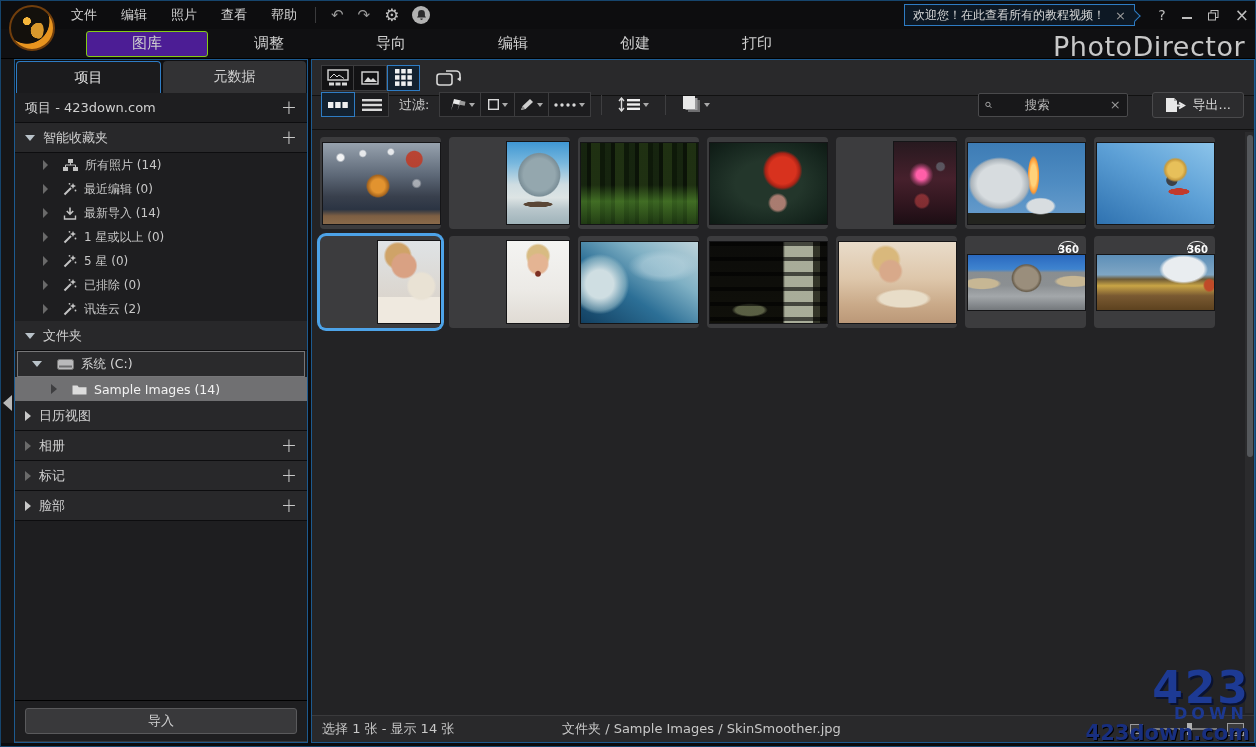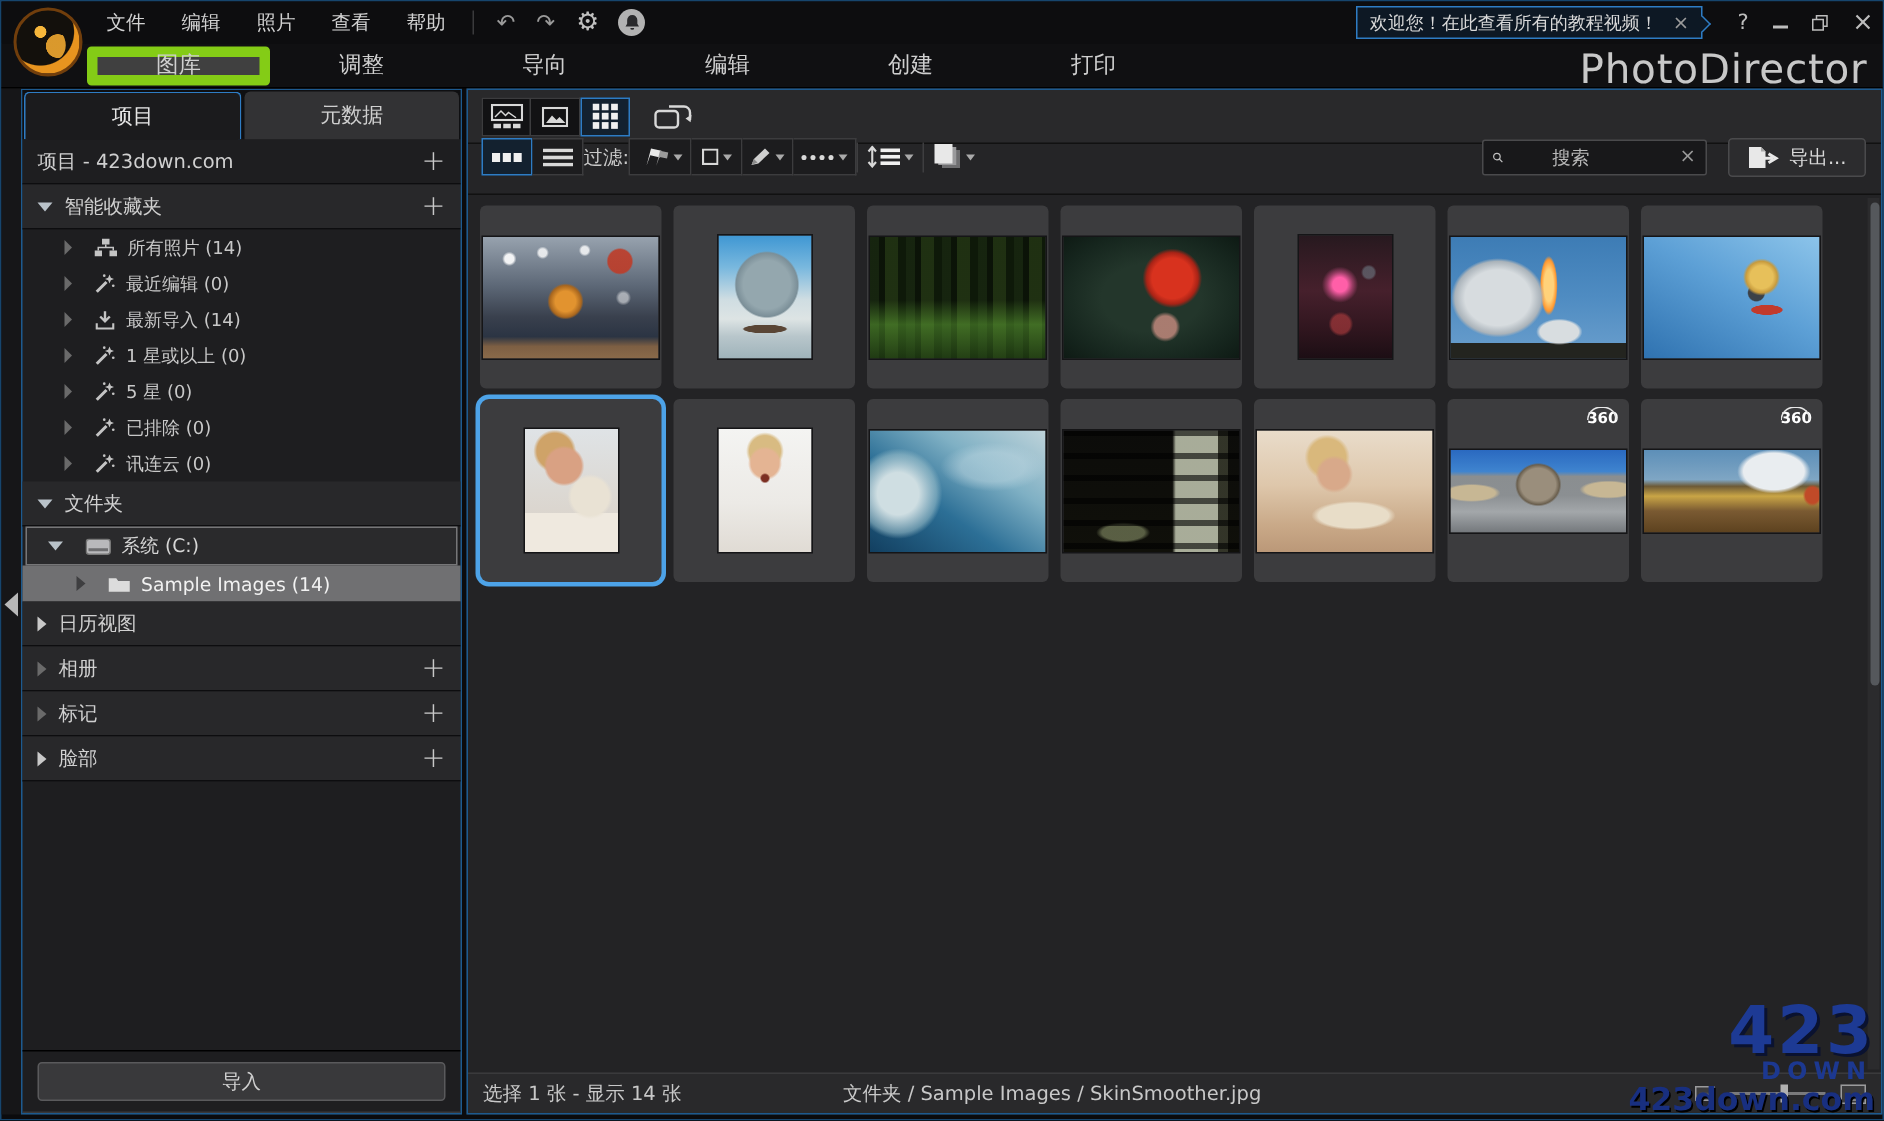--- a/index.html
+++ b/index.html
@@ -36,7 +36,7 @@
   .mtabs { display:flex; margin-left:57px; }
   .mtab { width:122px; height:26px; display:flex; align-items:center; justify-content:center;
     color:#cfcfcf; font-size:15px; }
-  .mtab.active { border:7px solid #84cc16; border-radius:3px; background:#404040; }
+  .mtab.active { border:1px solid #84cc16; border-radius:3px; background:#4c1d95;margin-left:28px; }
   .brand { position:absolute; right:10px; top:2px; color:#c8c8c8; font-size:27px; letter-spacing:0.5px; }
 
   

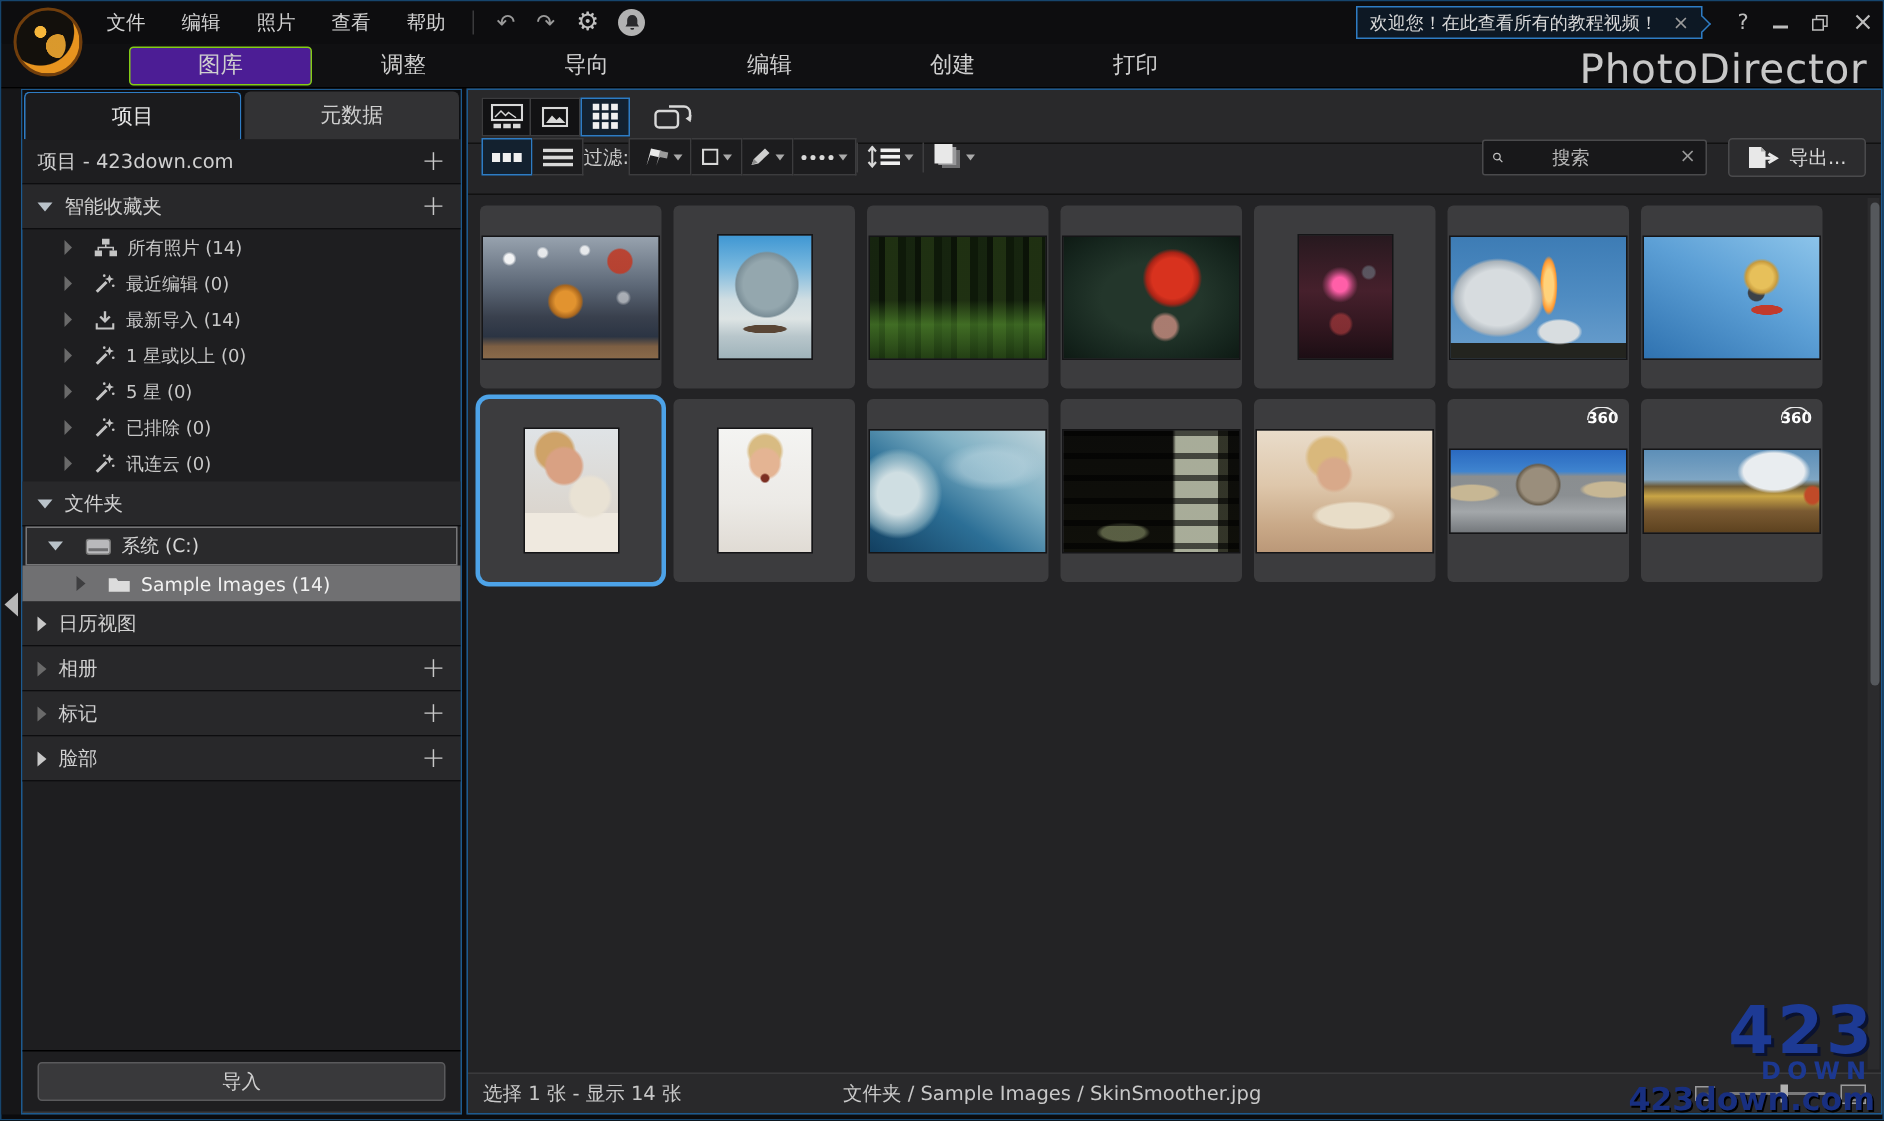--- a/index.html
+++ b/index.html
@@ -82,7 +82,7 @@
     align-items:center; justify-content:center; }
   .vbtn + .vbtn { border-left:none; }
   .vbtn.active { border:1px solid #2e7cc4; background:#13212f; }
-  .filterbar { height:34px; display:flex; align-items:center; padding:0 10px 16px 9px; gap:0;
+  .filterbar { height:34px; display:flex; align-items:center; padding:0 10px 16px 9px; gap:10px;
     border-bottom:1px solid #111; background:#252527; }
   .fbtn { min-width:34px; height:25px; background:#1c1c1e; border:1px solid #3c3c3e; display:flex;
     align-items:center; justify-content:center; gap:3px; padding:0 5px; }

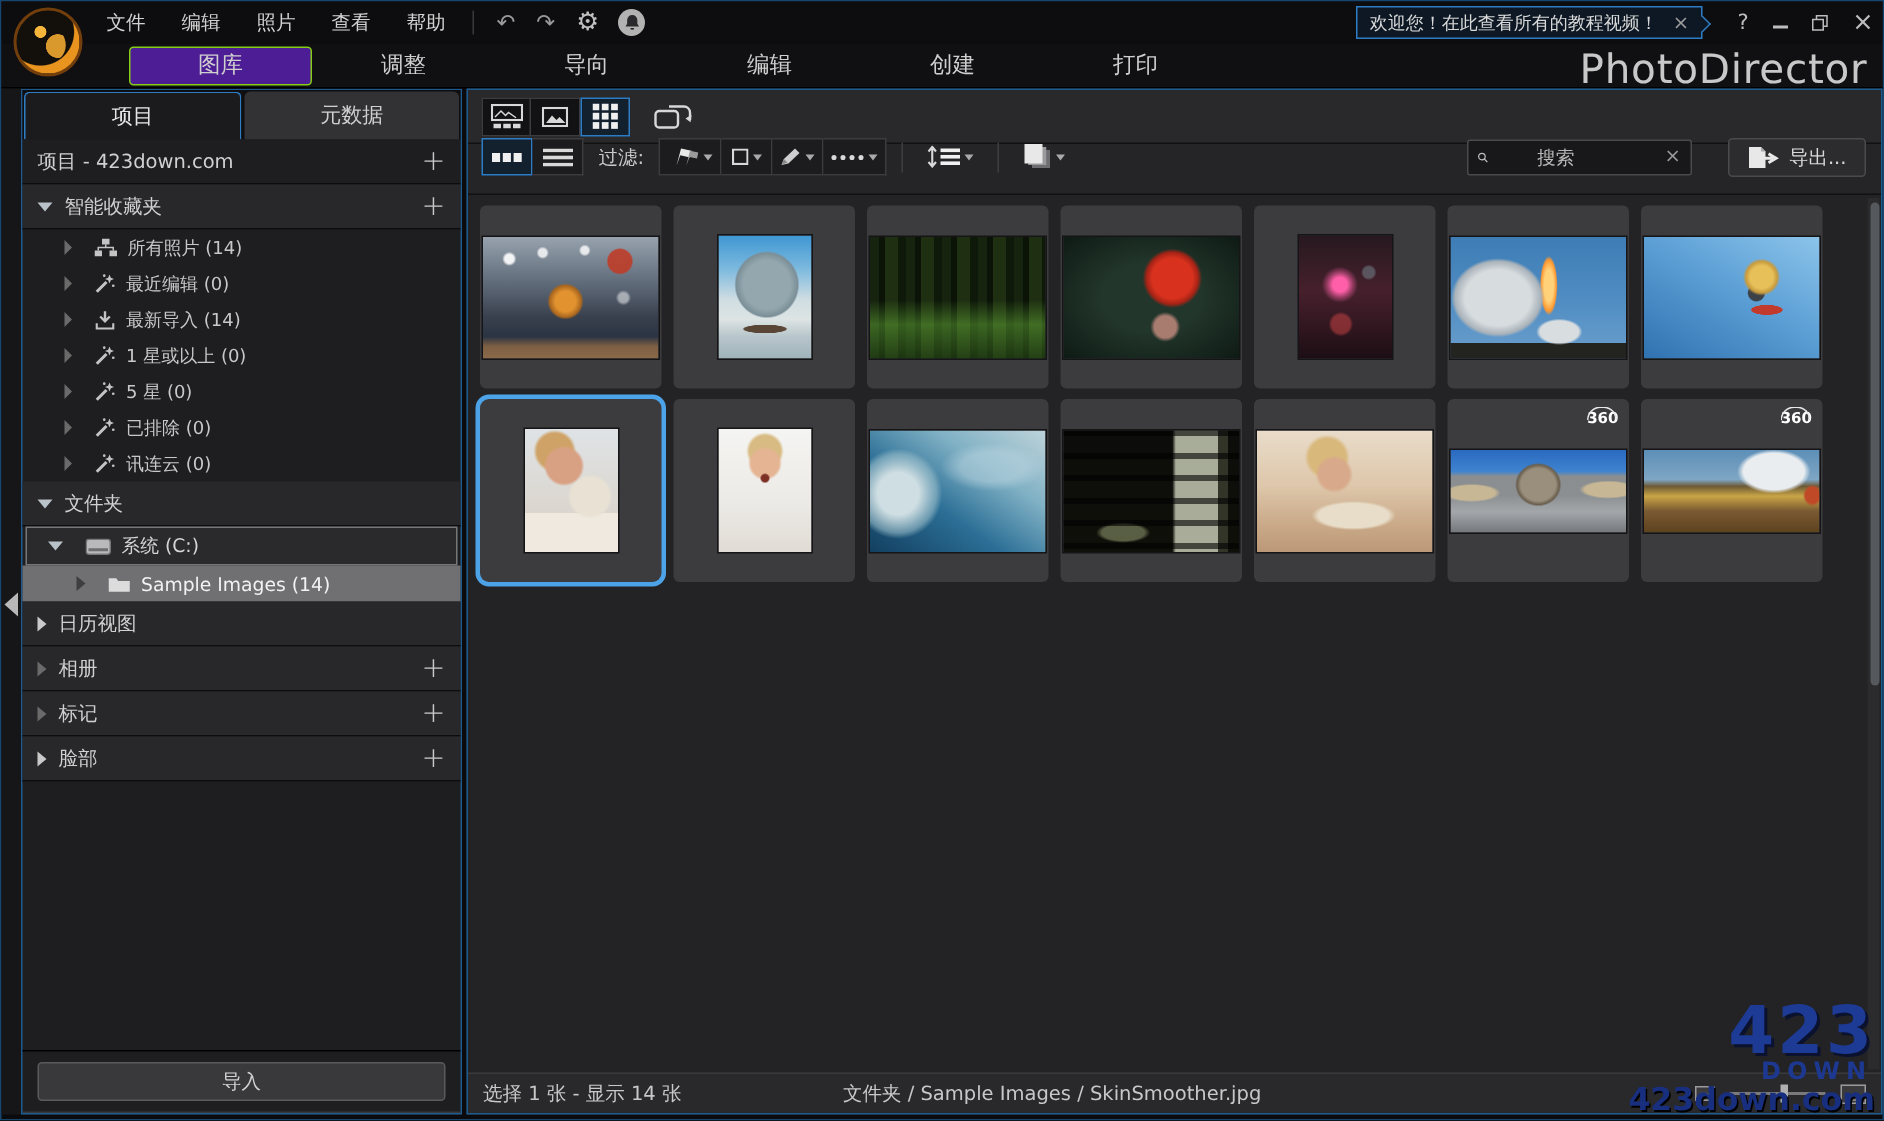--- a/index.html
+++ b/index.html
@@ -104,8 +104,8 @@
   
   .gridarea { flex:1; background:#232325; position:relative; padding:7px 20px 7px 8px;
     display:flex; flex-wrap:wrap; gap:7px 8px; align-content:flex-start; overflow:hidden; }
-  .cell { width:121px; height:122px; background:#3c3c3e; border-radius:4px; display:flex;
-    align-items:center; justify-content:center; position:relative; flex:none;text-decoration:underline; }
+  .cell { width:121px; height:92px; background:#3c3c3e; border-radius:4px; display:flex;
+    align-items:center; justify-content:flex-end; position:relative; flex:none;text-decoration:underline; }
   .cell.sel { box-shadow:0 0 0 3px #4da3e8; border-radius:6px; }
   .thumb { border:1px solid #151517; }
   .land { width:119px; height:83px; }

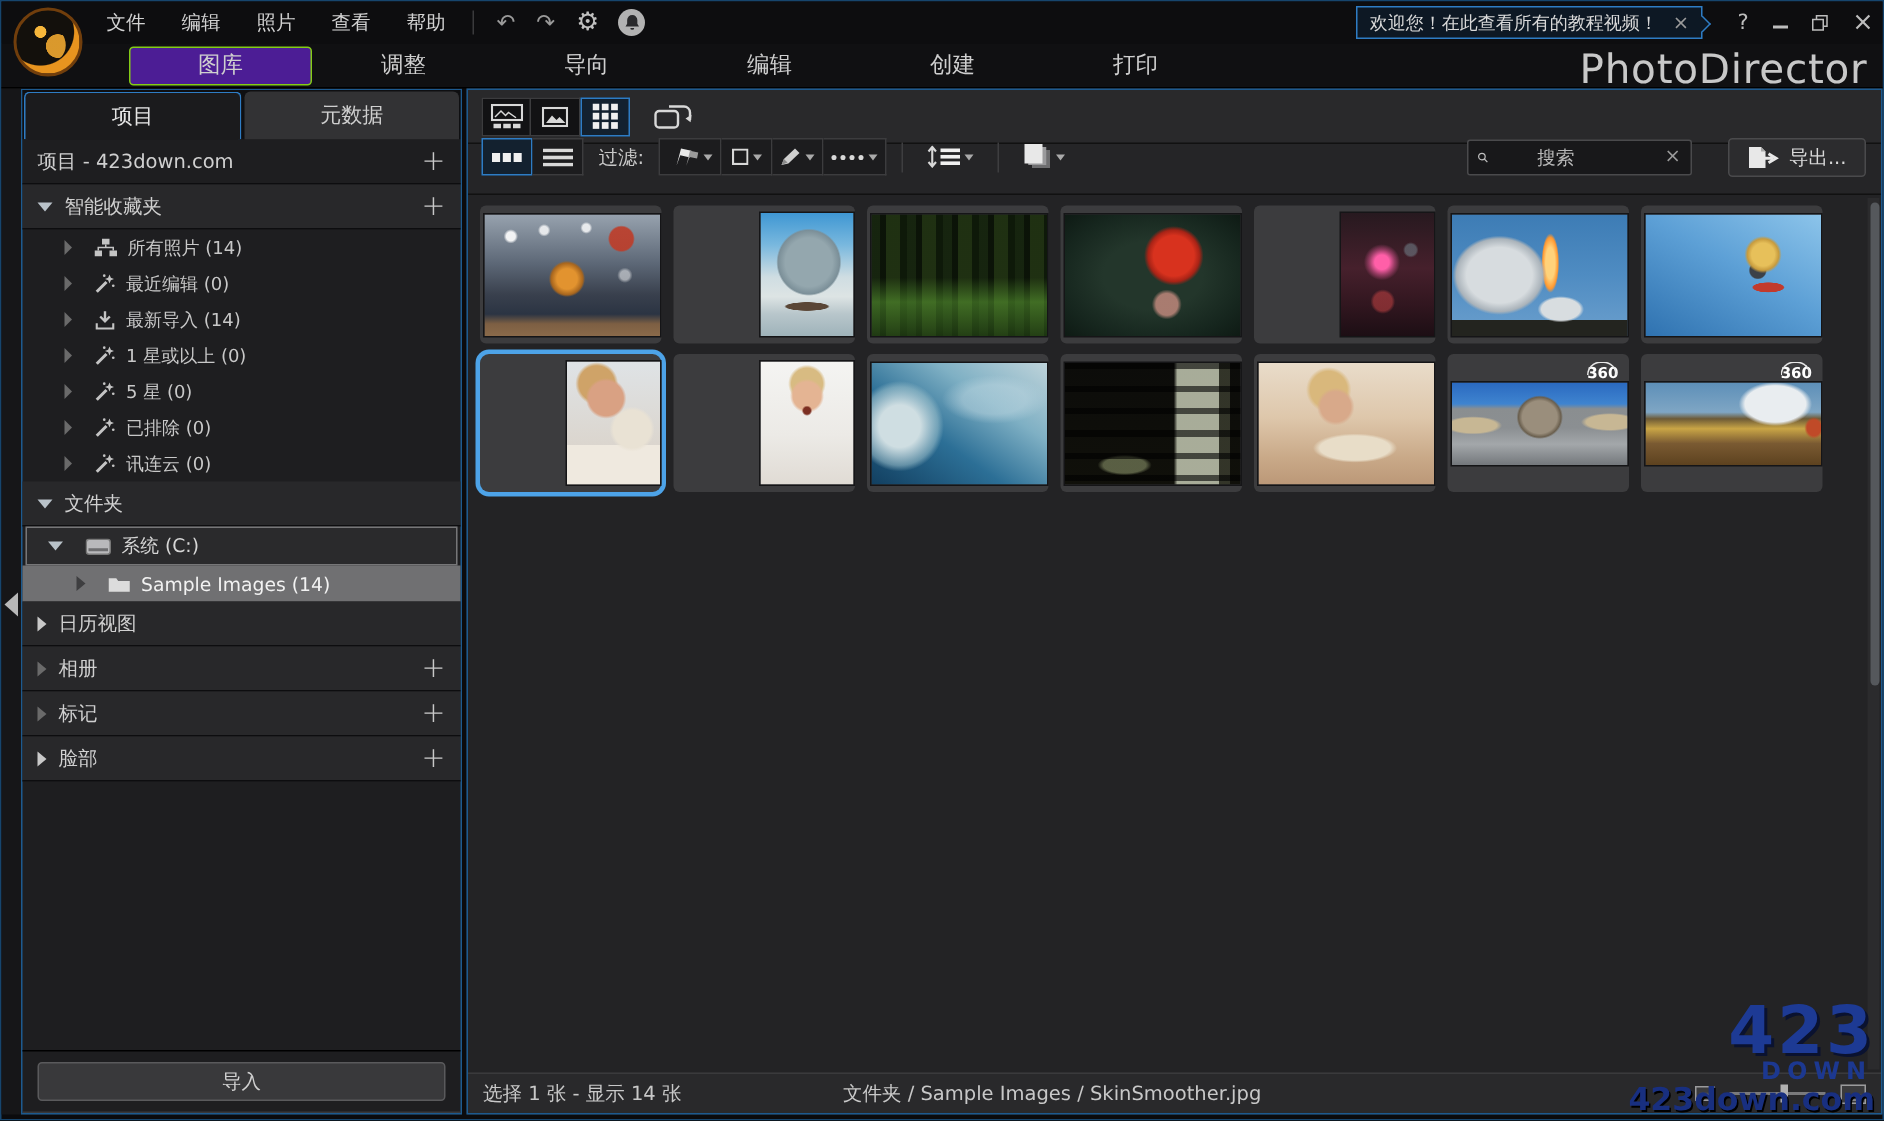--- a/index.html
+++ b/index.html
@@ -368,7 +368,7 @@
                 <circle cx="6.5" cy="1.8" r="0.9" fill="#c4c4c4"></circle>
               </svg>
             </span>
-            <span>讯连云 (0)</span>
+            <span>讯连云 (2)</span>
           </div>
         </div>
       <div class="srow sect">

